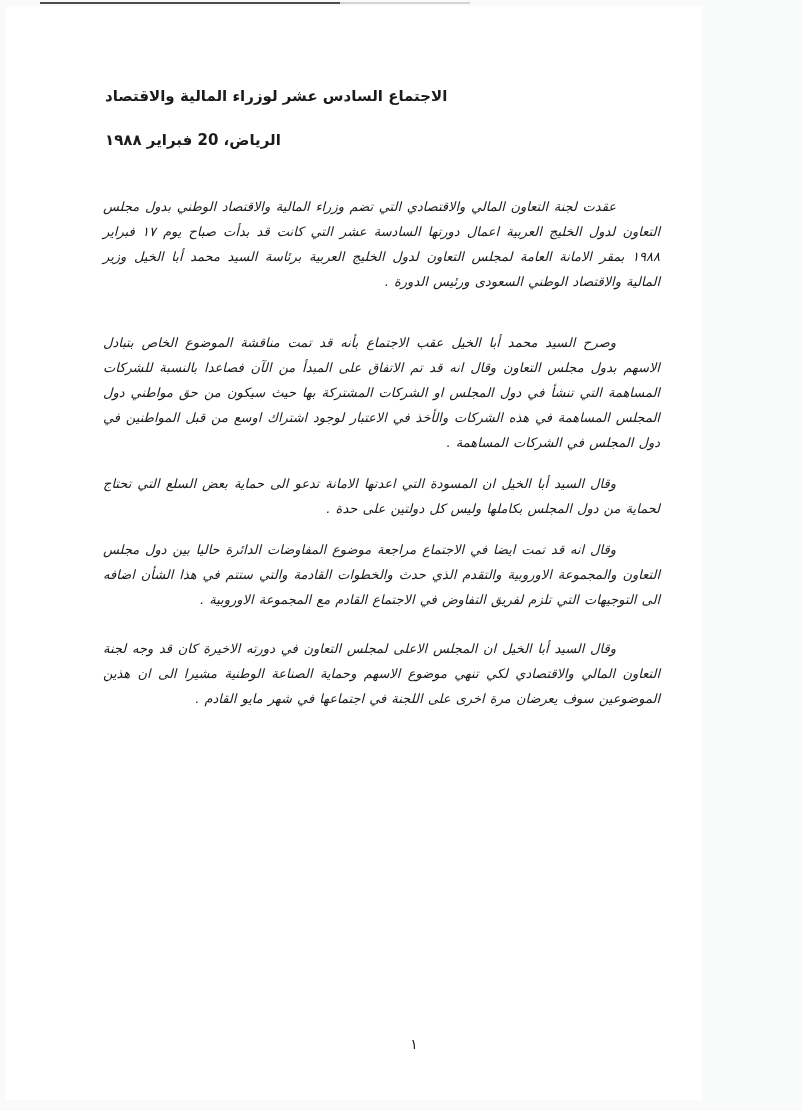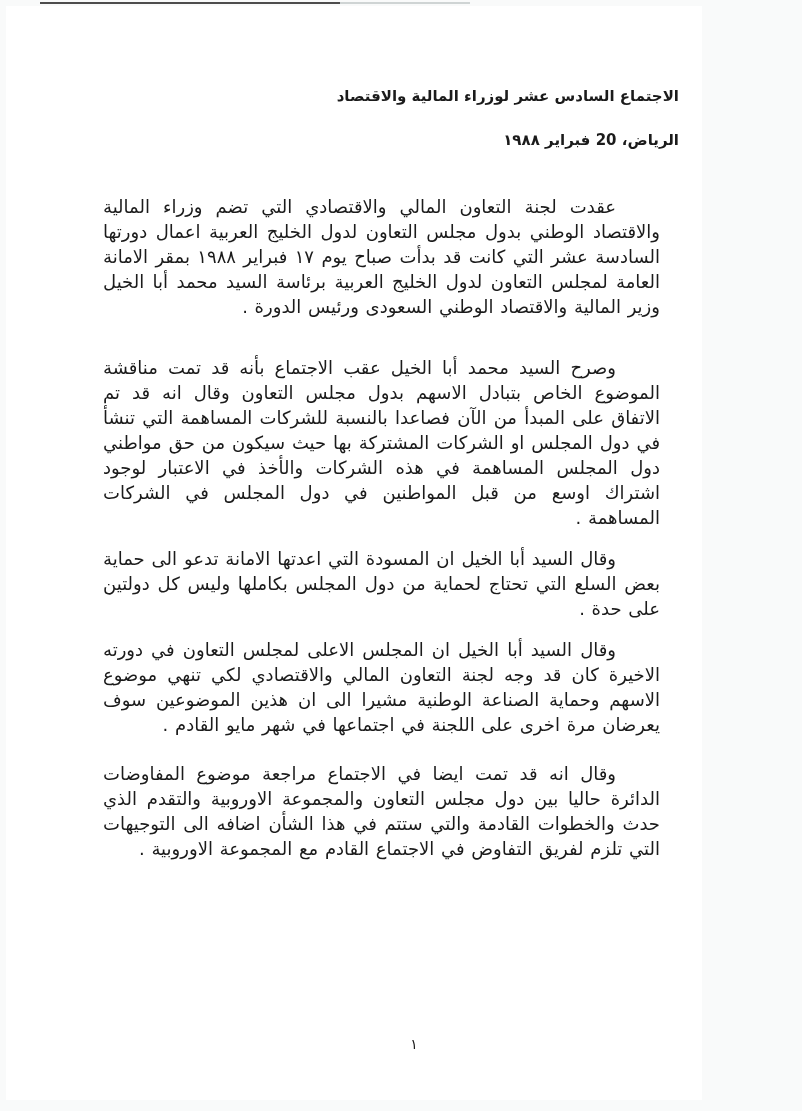--- a/index.html
+++ b/index.html
@@ -50,9 +50,9 @@
   }
   .doc-title {
     position: relative;
-    left: 19px;
+    left: 2px;
     margin-top: 80px;
-    text-align: right;
+    text-align: left;
     font-weight: bold;
     font-size: 15px;
   }

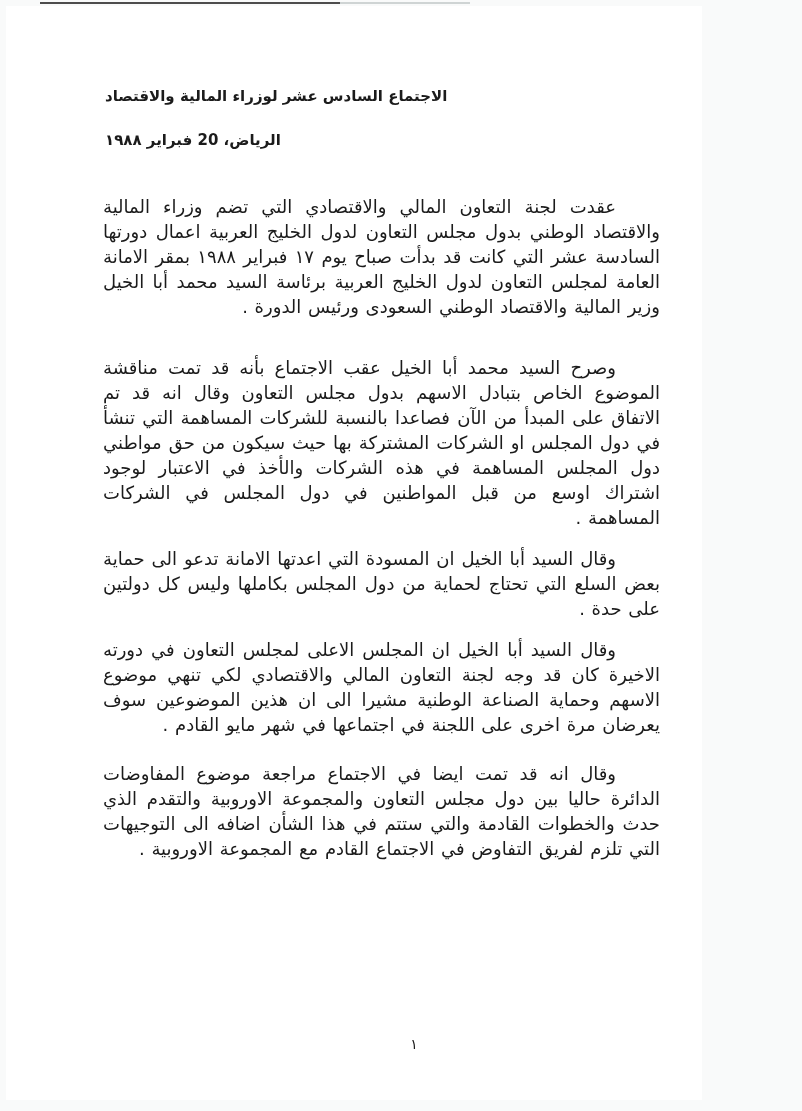--- a/index.html
+++ b/index.html
@@ -64,7 +64,8 @@
   }
   .doc-body {
     margin-top: 44px;
-    font-size: 18px;
+    font-size: 13px;
+    font-style: italic;
   }
   .para {
     margin: 0 0 16px 0;

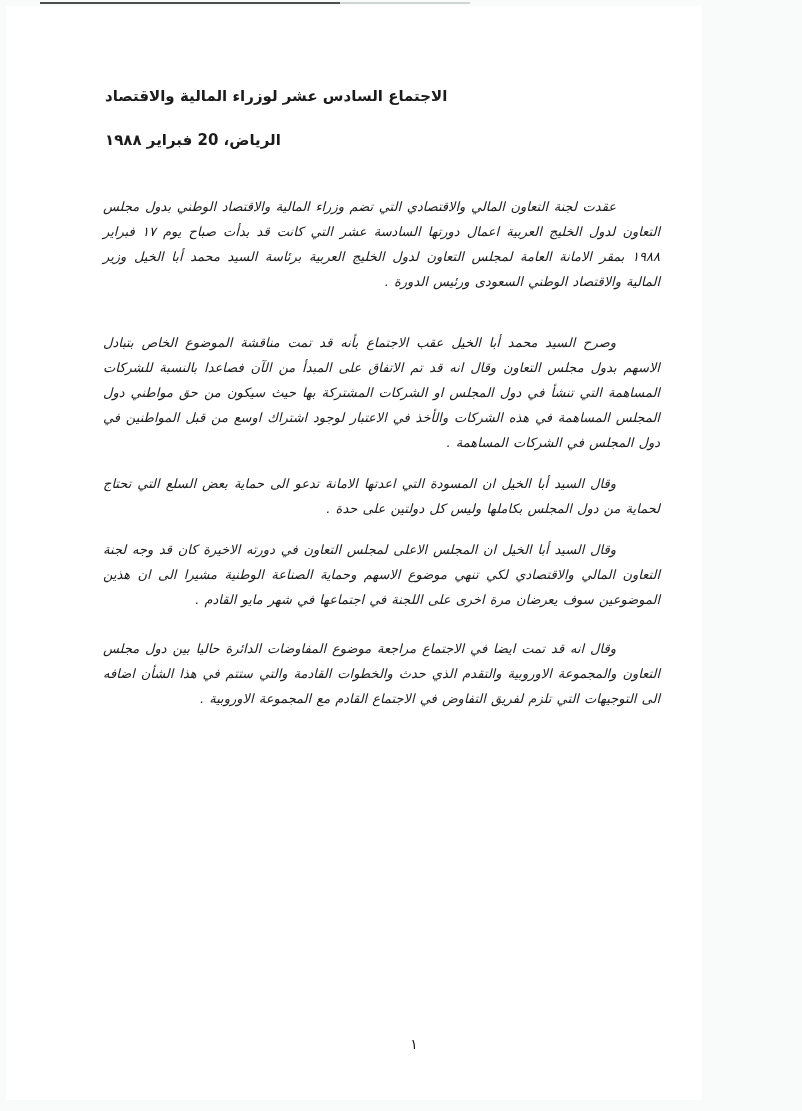--- a/index.html
+++ b/index.html
@@ -104,8 +104,8 @@
         <p class="para">عقدت لجنة التعاون المالي والاقتصادي التي تضم وزراء المالية والاقتصاد الوطني بدول مجلس التعاون لدول الخليج العربية اعمال دورتها السادسة عشر التي كانت قد بدأت صباح يوم ١٧ فبراير ١٩٨٨ بمقر الامانة العامة لمجلس التعاون لدول الخليج العربية برئاسة السيد محمد أبا الخيل وزير المالية والاقتصاد الوطني السعودى ورئيس الدورة .</p>
         <p class="para">وصرح السيد محمد أبا الخيل عقب الاجتماع بأنه قد تمت مناقشة الموضوع الخاص بتبادل الاسهم بدول مجلس التعاون وقال انه قد تم الاتفاق على المبدأ من الآن فصاعدا بالنسبة للشركات المساهمة التي تنشأ في دول المجلس او الشركات المشتركة بها حيث سيكون من حق مواطني دول المجلس المساهمة في هذه الشركات والأخذ في الاعتبار لوجود اشتراك اوسع من قبل المواطنين في دول المجلس في الشركات المساهمة .</p>
         <p class="para">وقال السيد أبا الخيل ان المسودة التي اعدتها الامانة تدعو الى حماية بعض السلع التي تحتاج لحماية من دول المجلس بكاملها وليس كل دولتين على حدة .</p>
+        <p class="para">وقال انه قد تمت ايضا في الاجتماع مراجعة موضوع المفاوضات الدائرة حاليا بين دول مجلس التعاون والمجموعة الاوروبية والتقدم الذي حدث والخطوات القادمة والتي ستتم في هذا الشأن اضافه الى التوجيهات التي تلزم لفريق التفاوض في الاجتماع القادم مع المجموعة الاوروبية .</p>
         <p class="para">وقال السيد أبا الخيل ان المجلس الاعلى لمجلس التعاون في دورته الاخيرة كان قد وجه لجنة التعاون المالي والاقتصادي لكي تنهي موضوع الاسهم وحماية الصناعة الوطنية مشيرا الى ان هذين الموضوعين سوف يعرضان مرة اخرى على اللجنة في اجتماعها في شهر مايو القادم .</p>
-        <p class="para">وقال انه قد تمت ايضا في الاجتماع مراجعة موضوع المفاوضات الدائرة حاليا بين دول مجلس التعاون والمجموعة الاوروبية والتقدم الذي حدث والخطوات القادمة والتي ستتم في هذا الشأن اضافه الى التوجيهات التي تلزم لفريق التفاوض في الاجتماع القادم مع المجموعة الاوروبية .</p>
       </main>
 
   </div>

